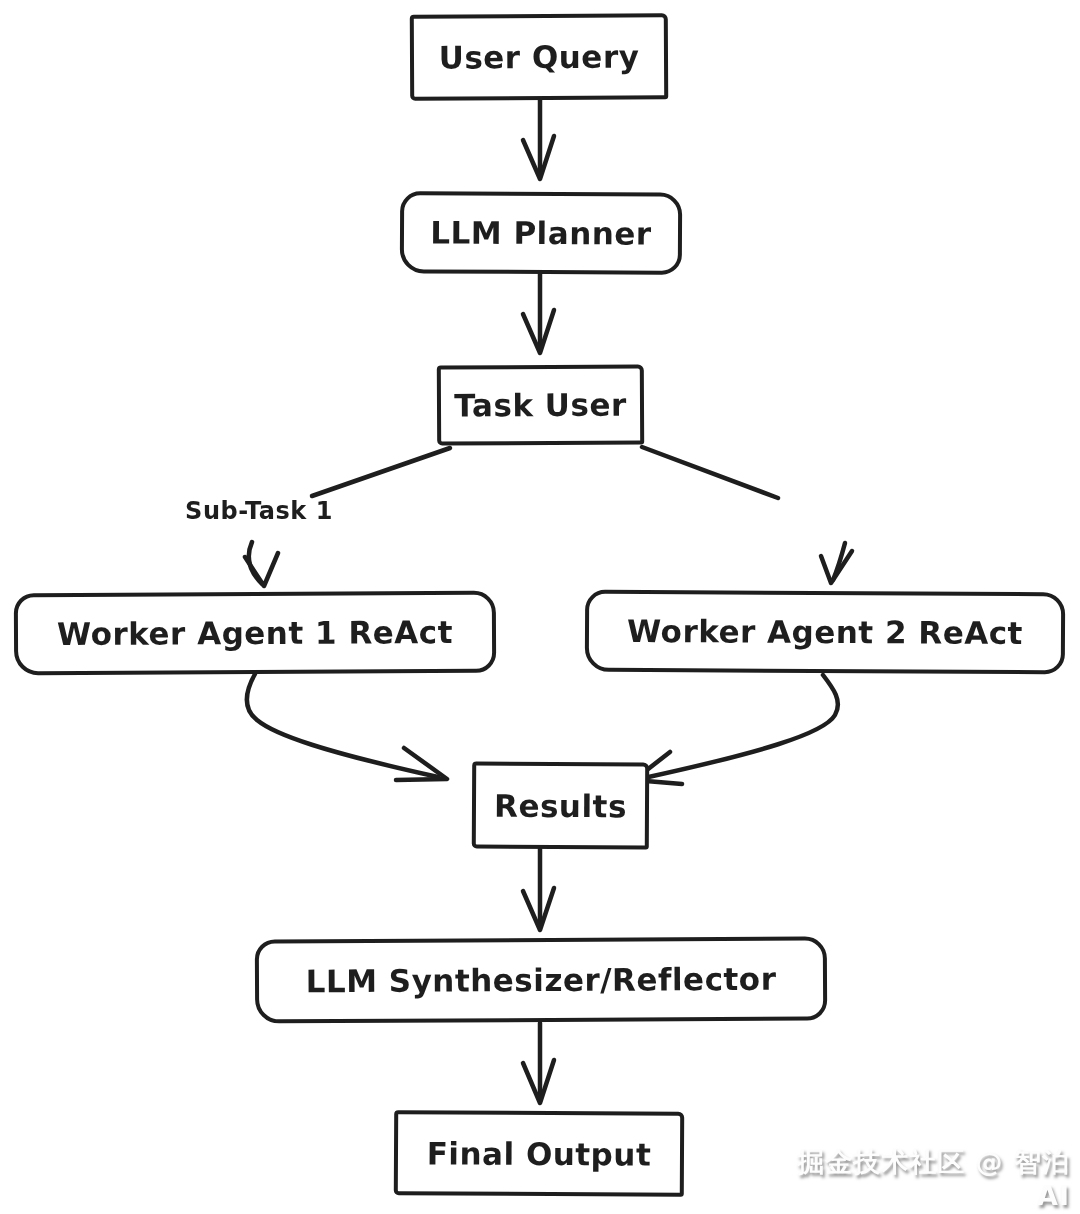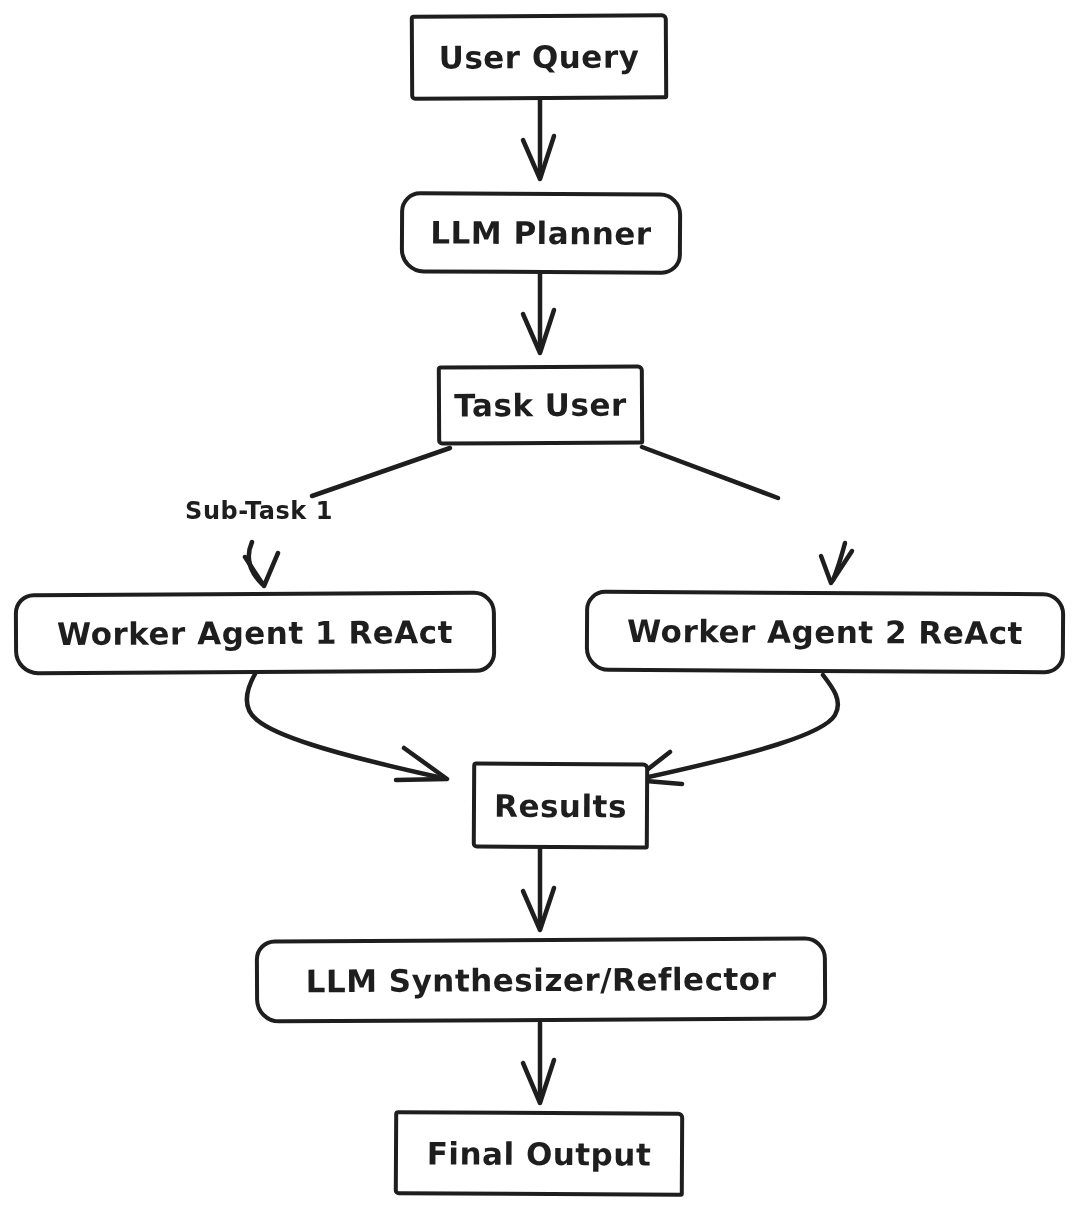--- a/index.html
+++ b/index.html
@@ -160,6 +160,9 @@
     <span>Final Output</span>
   </div>
 
+  <div class="watermark">
+    <span>掘金技术社区 @ 智泊AI</span>
+  </div>
 
 </div>
 

